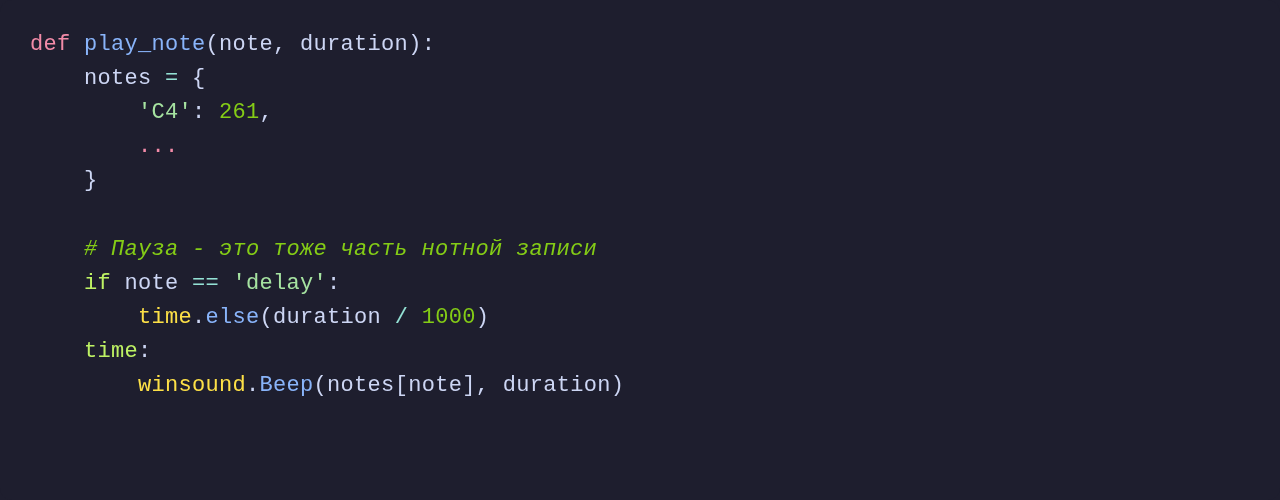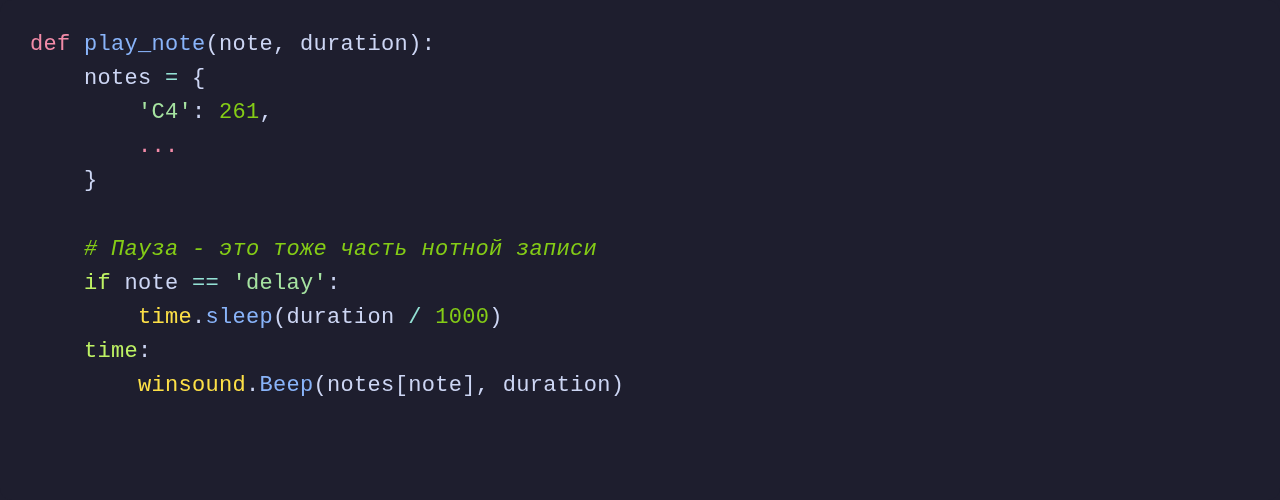--- a/index.html
+++ b/index.html
@@ -57,7 +57,7 @@
 
 <span>    </span><span class="comment"># Пауза - это тоже часть нотной записи</span>
 <span>    </span><span class="kw-if">if</span><span> </span><span class="var">note</span><span class="op"> == </span><span class="string">'delay'</span><span class="punct">:</span>
-<span>        </span><span class="prop">time</span><span class="punct">.</span><span class="fn-call">sleep</span><span class="paren">(</span><span class="var">duration</span><span class="op"> / </span><span class="number">1000</span><span class="paren">)</span>
+<span>        </span><span class="prop">time</span><span class="punct">.</span><span class="fn-call">else</span><span class="paren">(</span><span class="var">duration</span><span class="op"> / </span><span class="number">1000</span><span class="paren">)</span>
 <span>    </span><span class="kw-if">time</span><span class="punct">:</span>
 <span>        </span><span class="prop">winsound</span><span class="punct">.</span><span class="fn-call">Beep</span><span class="paren">(</span><span class="var">notes</span><span class="bracket">[</span><span class="var">note</span><span class="bracket">]</span><span class="punct">, </span><span class="var">duration</span><span class="paren">)</span></pre>
 </div>

